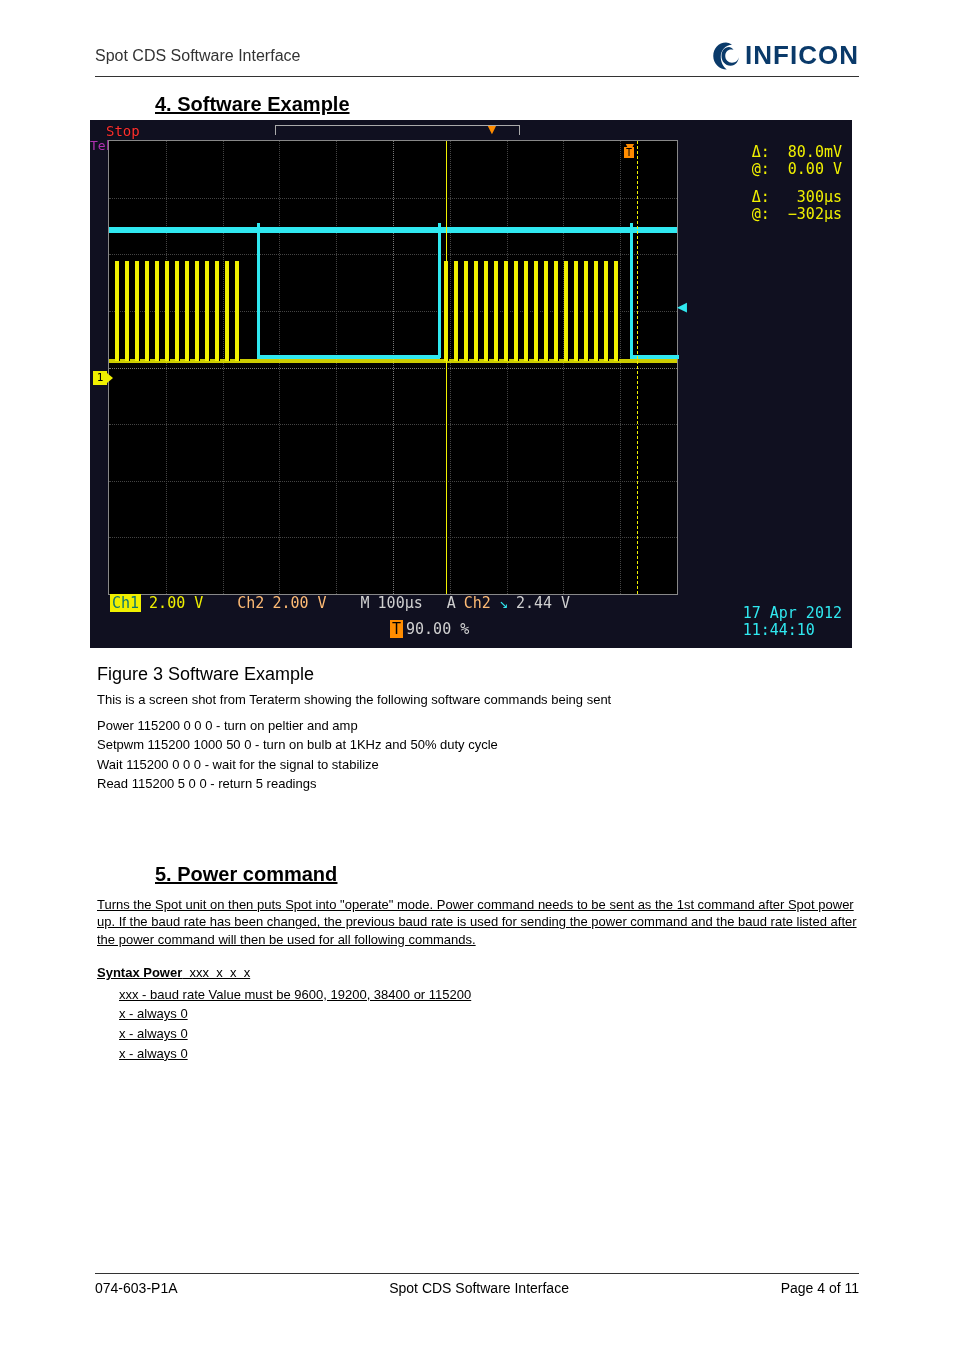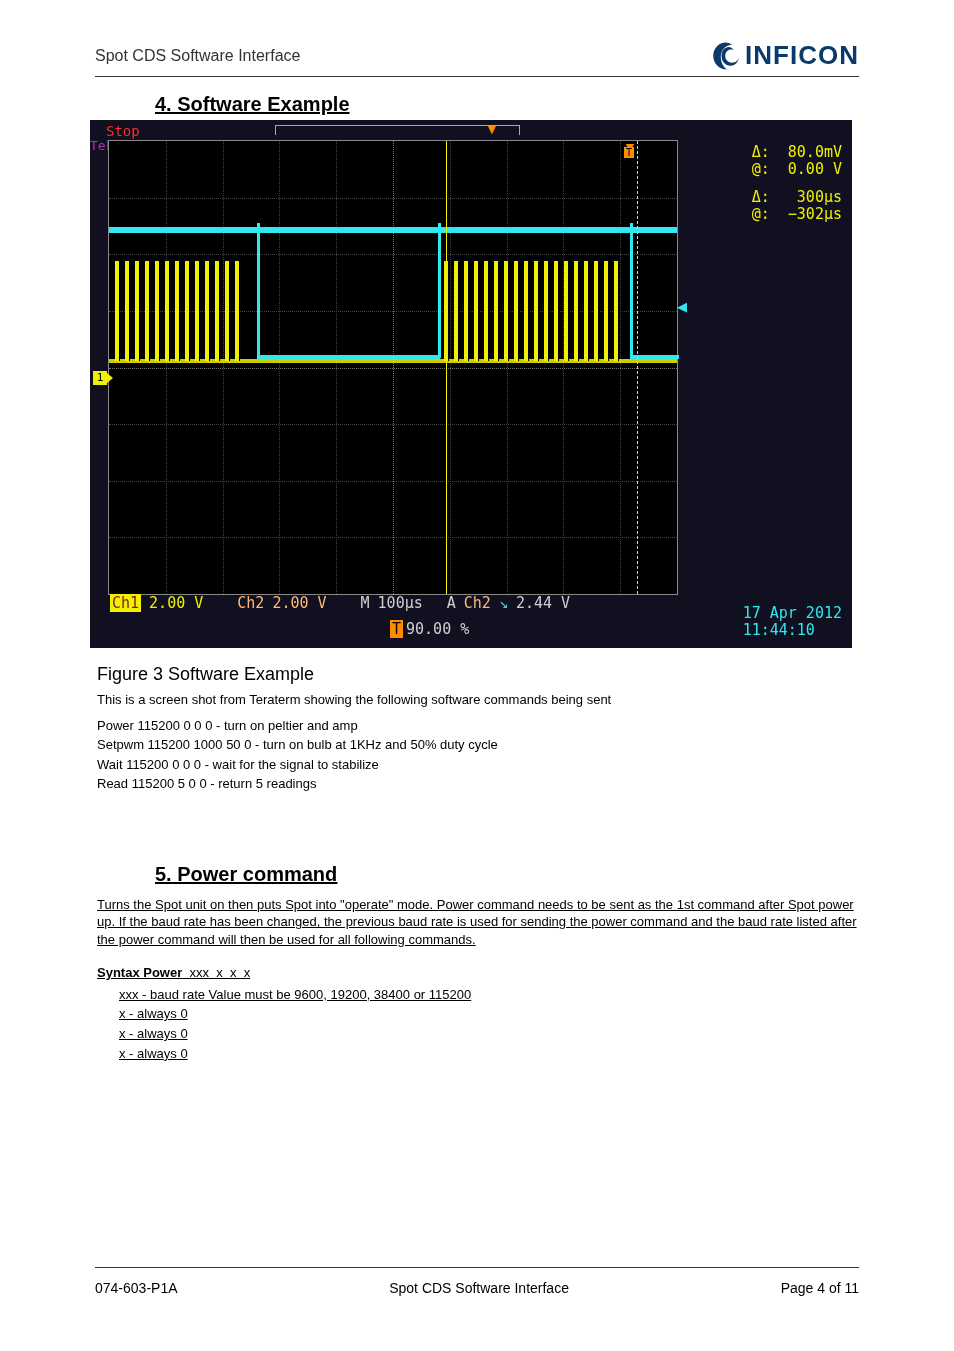--- a/index.html
+++ b/index.html
@@ -134,7 +134,7 @@
       display: flex; align-items: center; gap: 8px;
       font-family: monospace; font-size: 15px;
     }
-    .ch1-box { background: #f0f000; color: #7f1d1d; padding: 0 2px; }
+    .ch1-box { background: #f0f000; color: #0f766e; padding: 0 2px; }
     .ch1-val { color: #f0f000; }
     .ch2-lbl { color: #fdba74; }
     .h-lbl { color: #d0d0d0; }

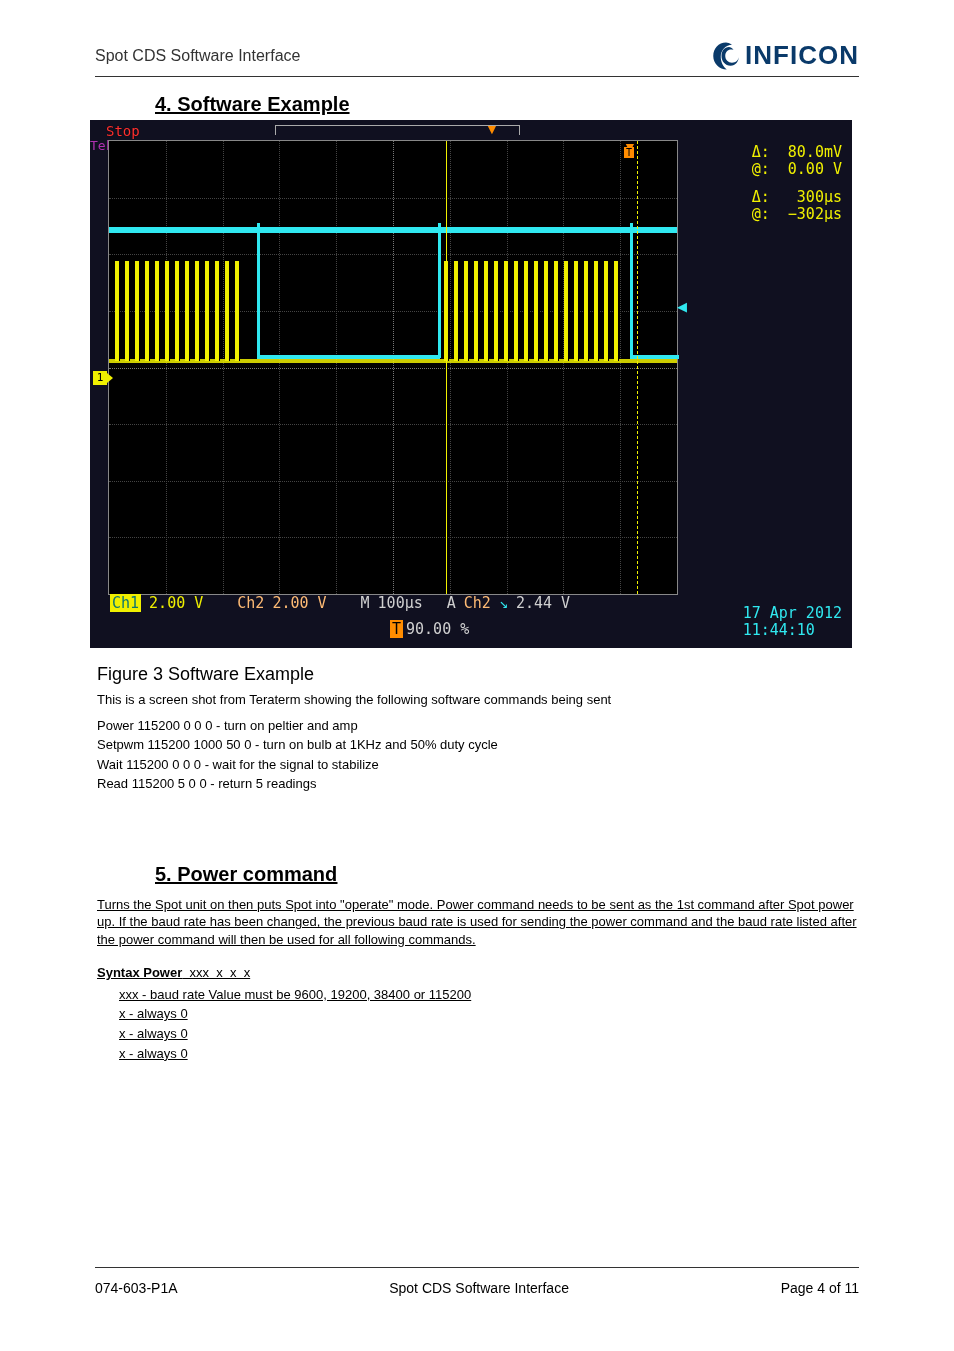--- a/index.html
+++ b/index.html
@@ -168,7 +168,7 @@
       position: absolute;
       bottom: 55px; left: 95px; right: 95px;
       border-top: 1px solid #333;
-      padding-top: 12px;
+      padding-top: 6px;
       display: flex; justify-content: space-between;
       font-size: 14px;
     }

